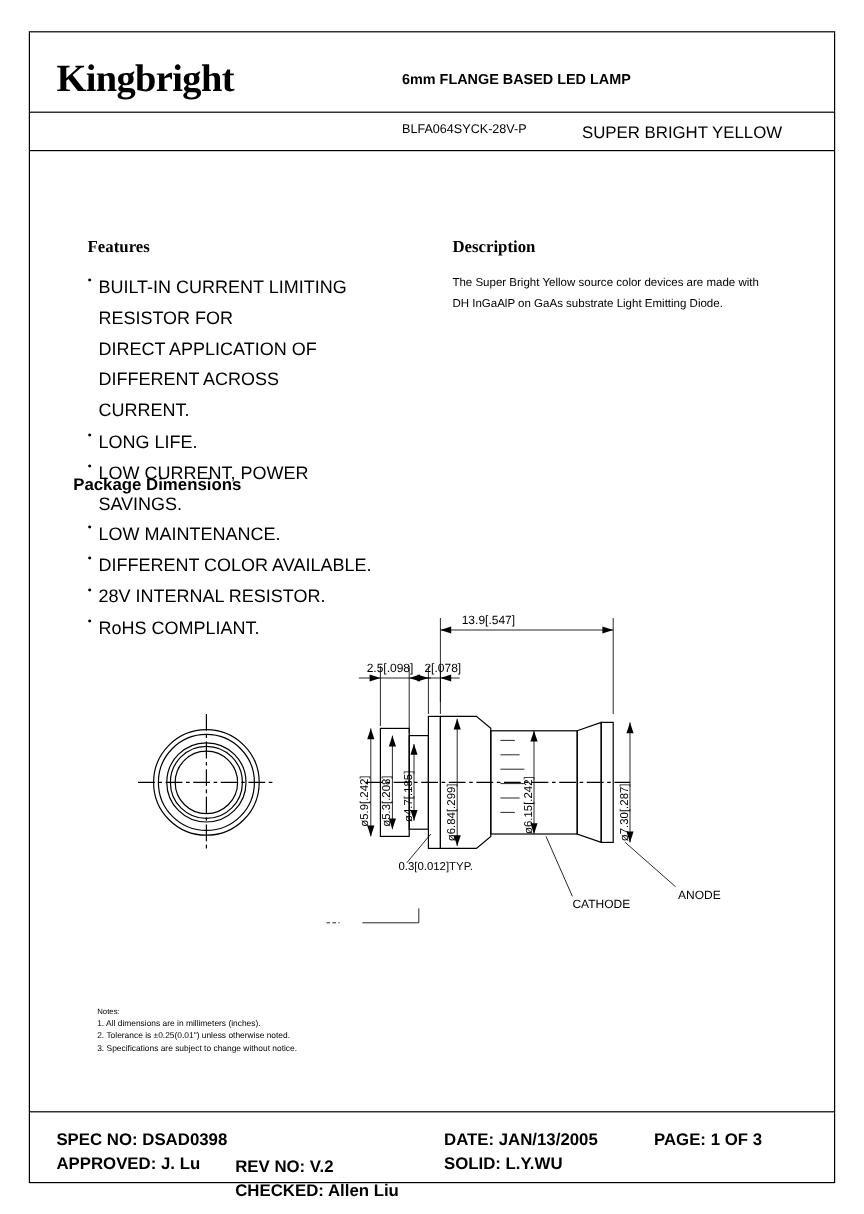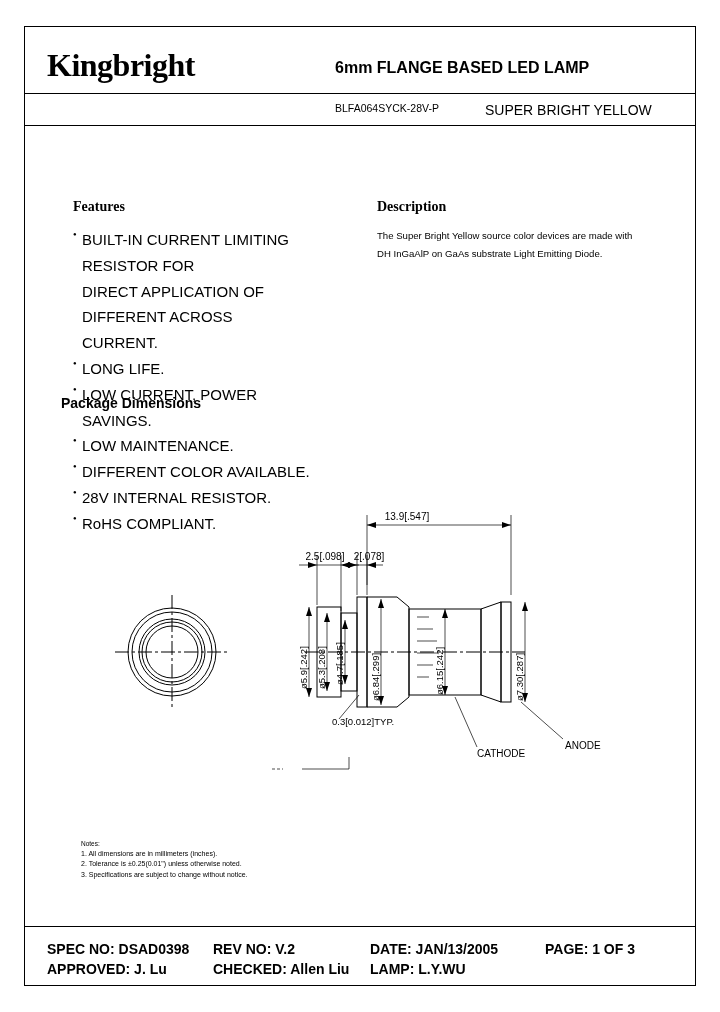--- a/index.html
+++ b/index.html
@@ -46,7 +46,7 @@
   .doc-title {
     position: absolute;
     left: 310px; top: 32px;
-    font-size: 16px;
+    font-size: 12px;
     font-weight: bold;
   }
   .hrule {

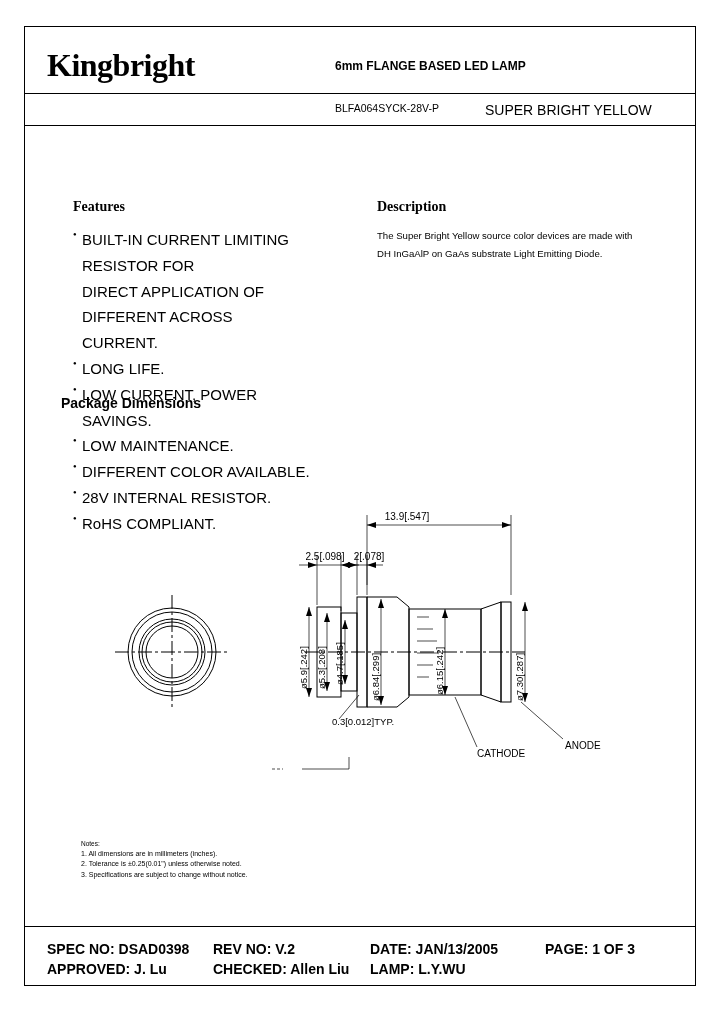--- a/index.html
+++ b/index.html
@@ -160,7 +160,7 @@
   .fr1 { top: 14px; }
   .fr2 { top: 34px; }
   .c1 { left: 22px; }
-  .c2 { left: 188px; }
+  .c2 { left: 171px; margin-top: 23px; }
   .c3 { left: 345px; }
   .c4 { left: 520px; text-align: center; }
 </style>

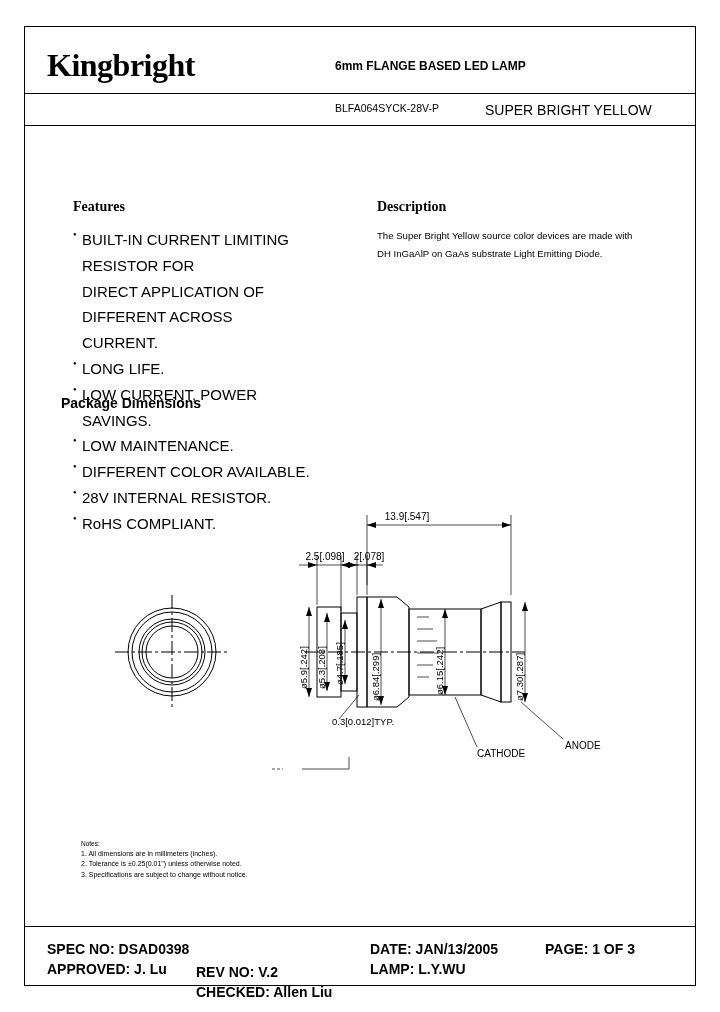--- a/index.html
+++ b/index.html
@@ -337,7 +337,7 @@
       <div class="f-cell fr1 c4">PAGE: 1 OF 3</div>
       <div class="f-cell fr2 c1">APPROVED: J. Lu</div>
       <div class="f-cell fr2 c2">CHECKED: Allen Liu</div>
-      <div class="f-cell fr2 c3">LAMP: L.Y.WU</div>
+      <div class="f-cell fr2 c3">SOLID: L.Y.WU</div>
     </div>
 
   </div>

